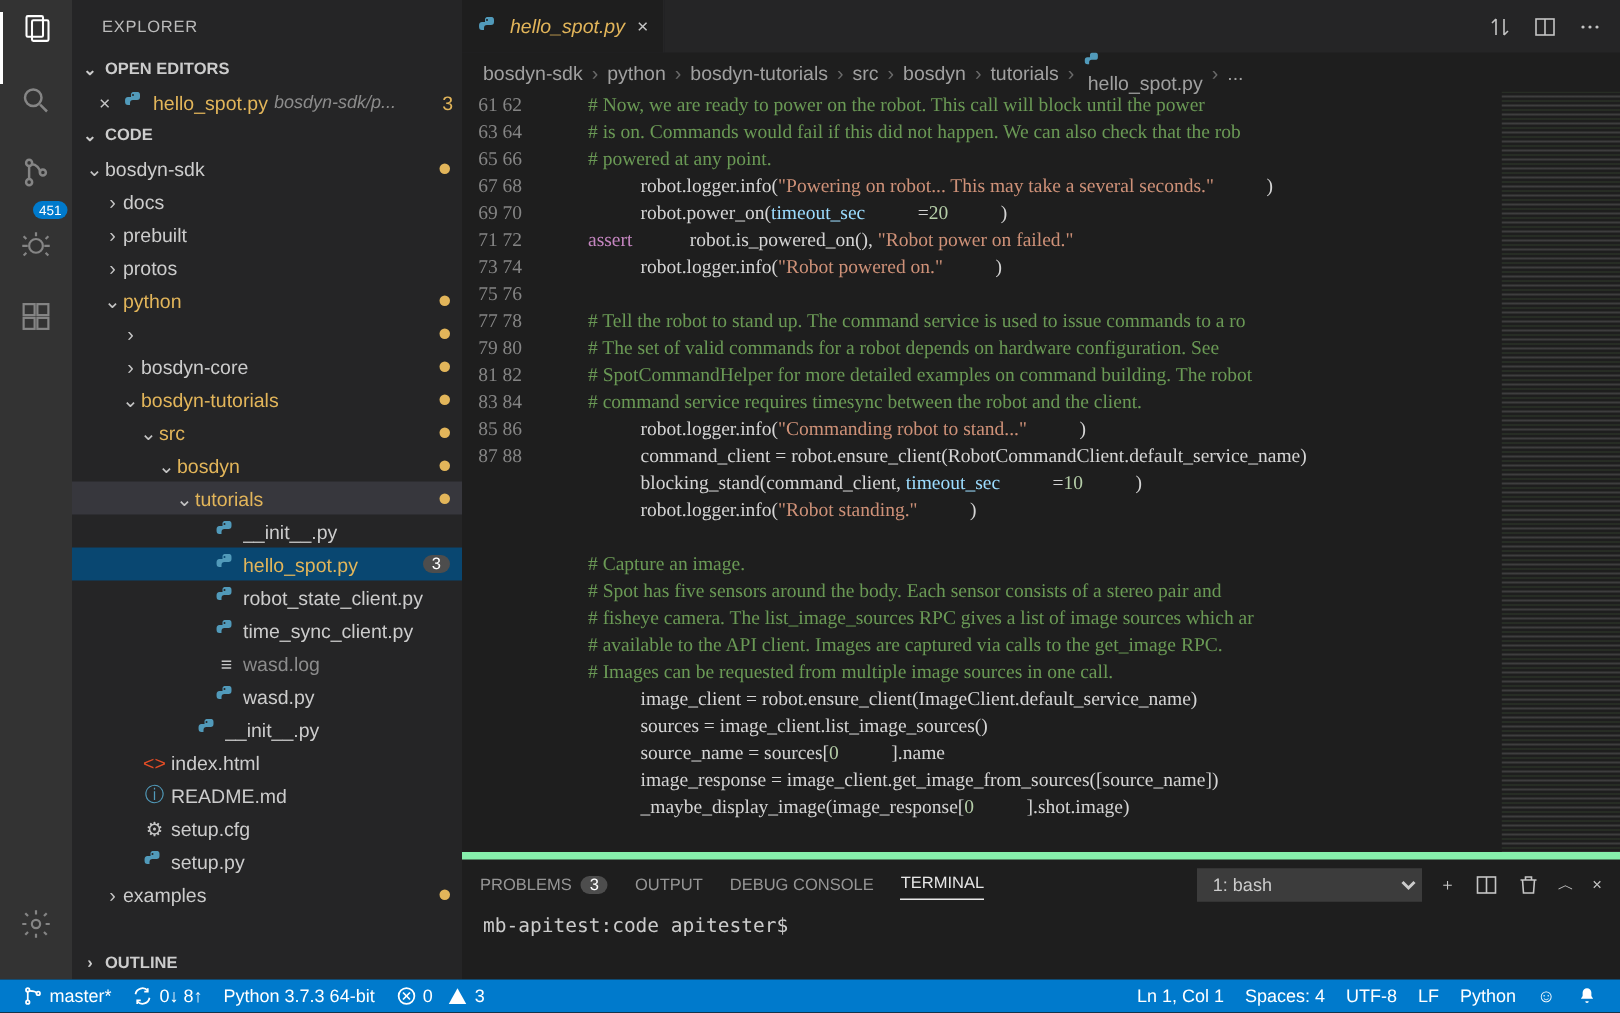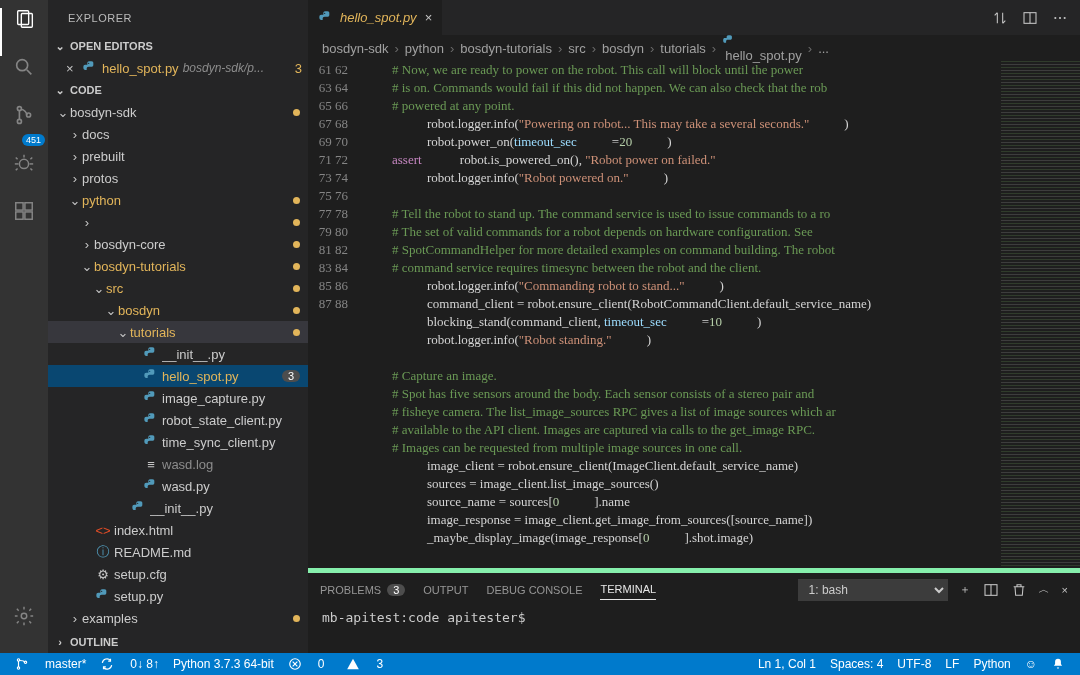--- a/index.html
+++ b/index.html
@@ -403,17 +403,6 @@
           </span>
           <span class="label orange">hello_spot.py</span>
           <span class="badge">3</span>
-        </div>
-        <div class="tree-row" style="padding-left: 80px;">
-          <span class="tw"></span>
-          <span class="icon">
-            <span class="file-icon-py">
-              <svg class="icon-sm" viewBox="0 0 24 24" fill="currentColor">
-                <path d="M11 2c-3 0-3 2-3 3v2H5c-2 0-3 1-3 4s1 4 3 4h2v-2c0-2 1-3 3-3h4c2 0 3-1 3-3V5c0-1 0-3-3-3h-3zm-1 2a1 1 0 110 2 1 1 0 010-2z"></path>
-              </svg>
-            </span>
-          </span>
-          <span class="label ">image_capture.py</span>
         </div>
         <div class="tree-row" style="padding-left: 80px;">
           <span class="tw"></span>

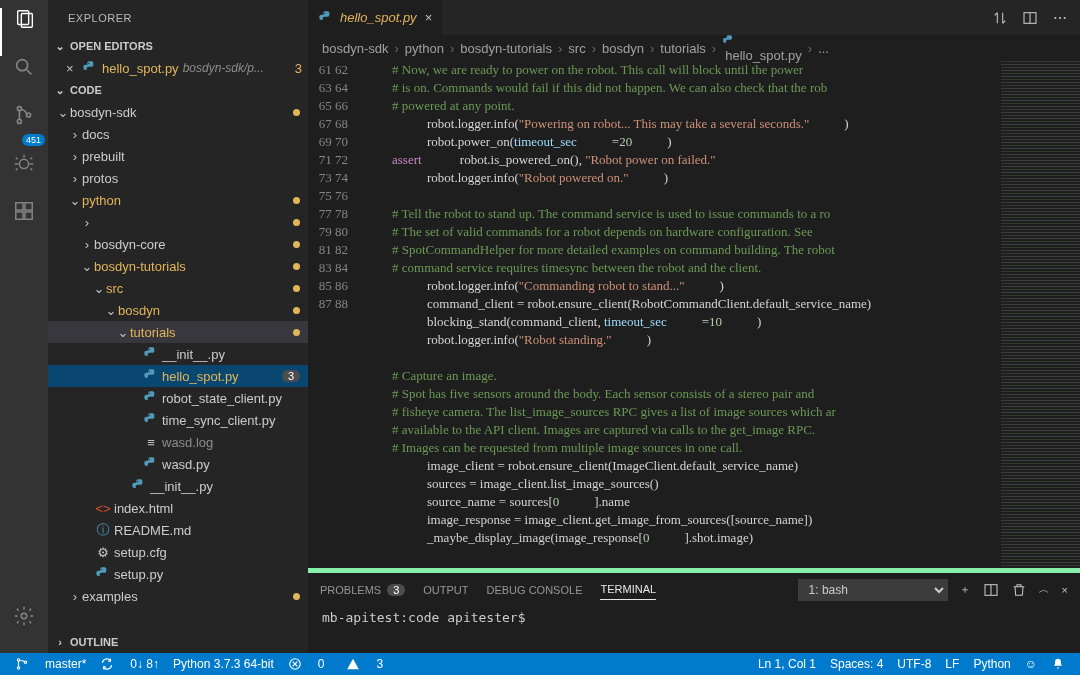--- a/index.html
+++ b/index.html
@@ -240,7 +240,7 @@
   font-size: 12px;
   padding: 0 8px;
 }
-.statusbar .sb-item { padding: 0 7px; display:flex; align-items:center; gap:16px; cursor:pointer; height:100%;}
+.statusbar .sb-item { padding: 0 7px; display:flex; align-items:center; gap:4px; cursor:pointer; height:100%;}
 .statusbar .sb-right { margin-left: auto; display: flex; }
 
 svg { display: block; }

